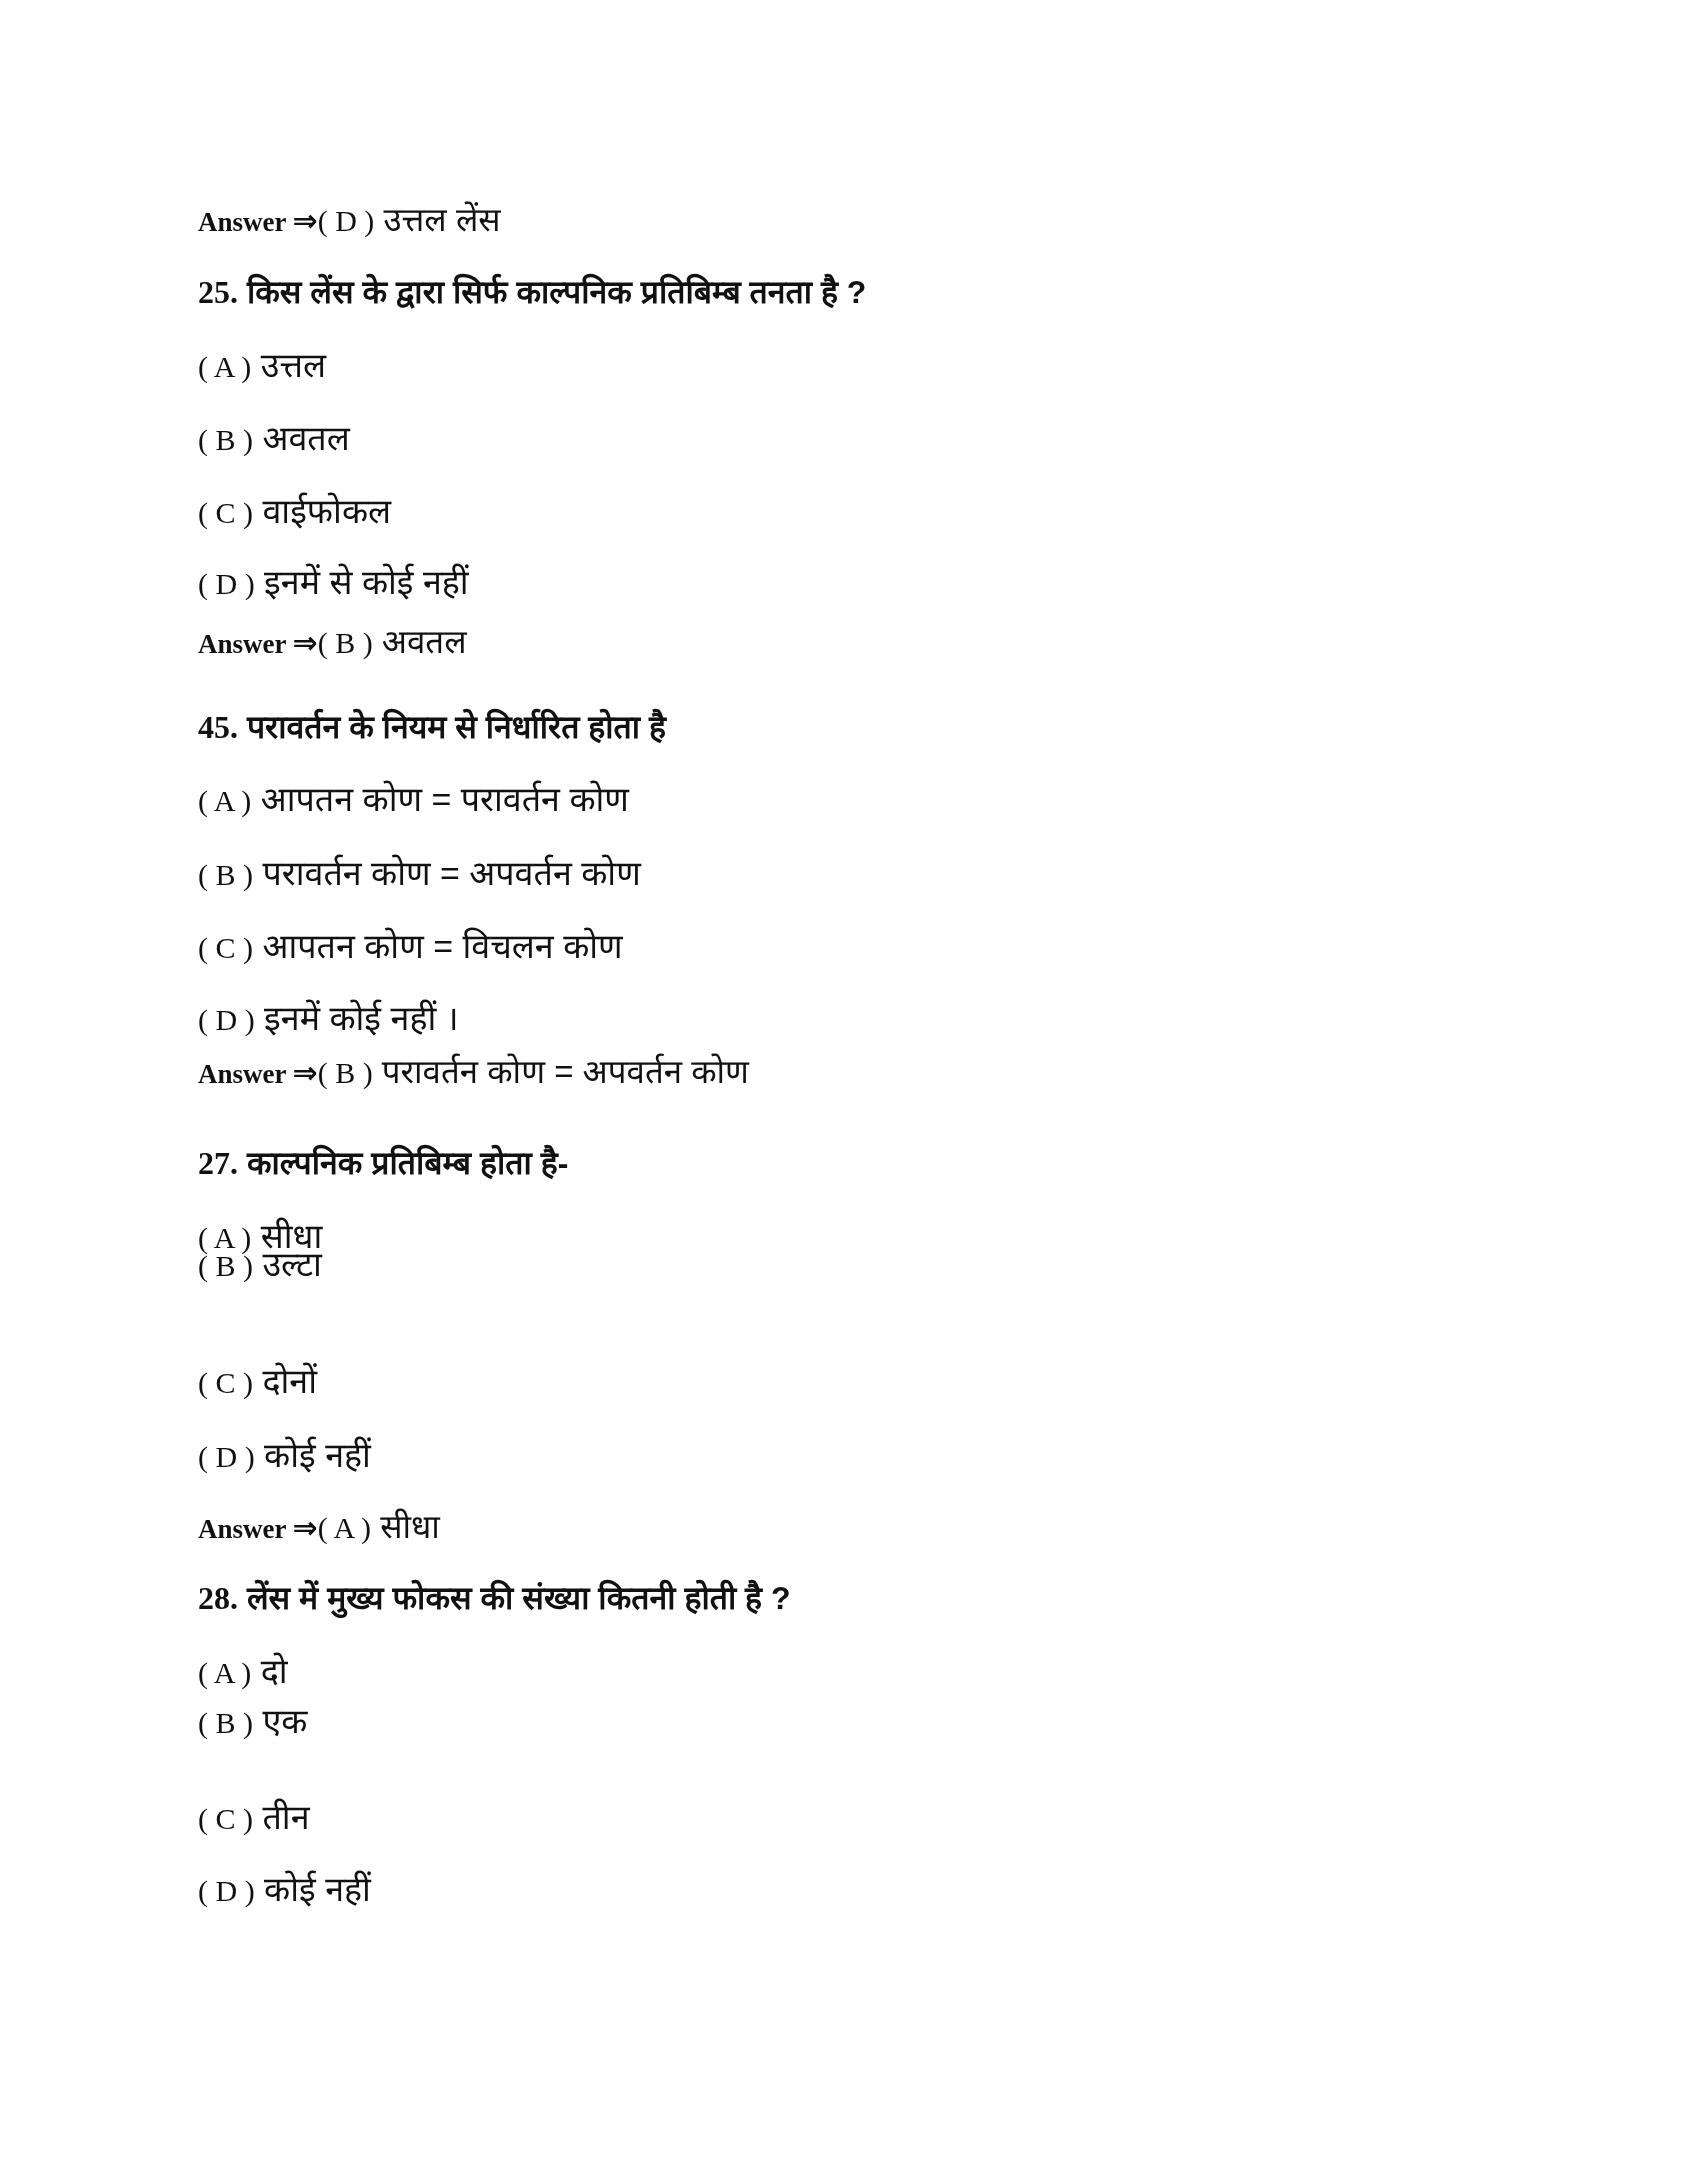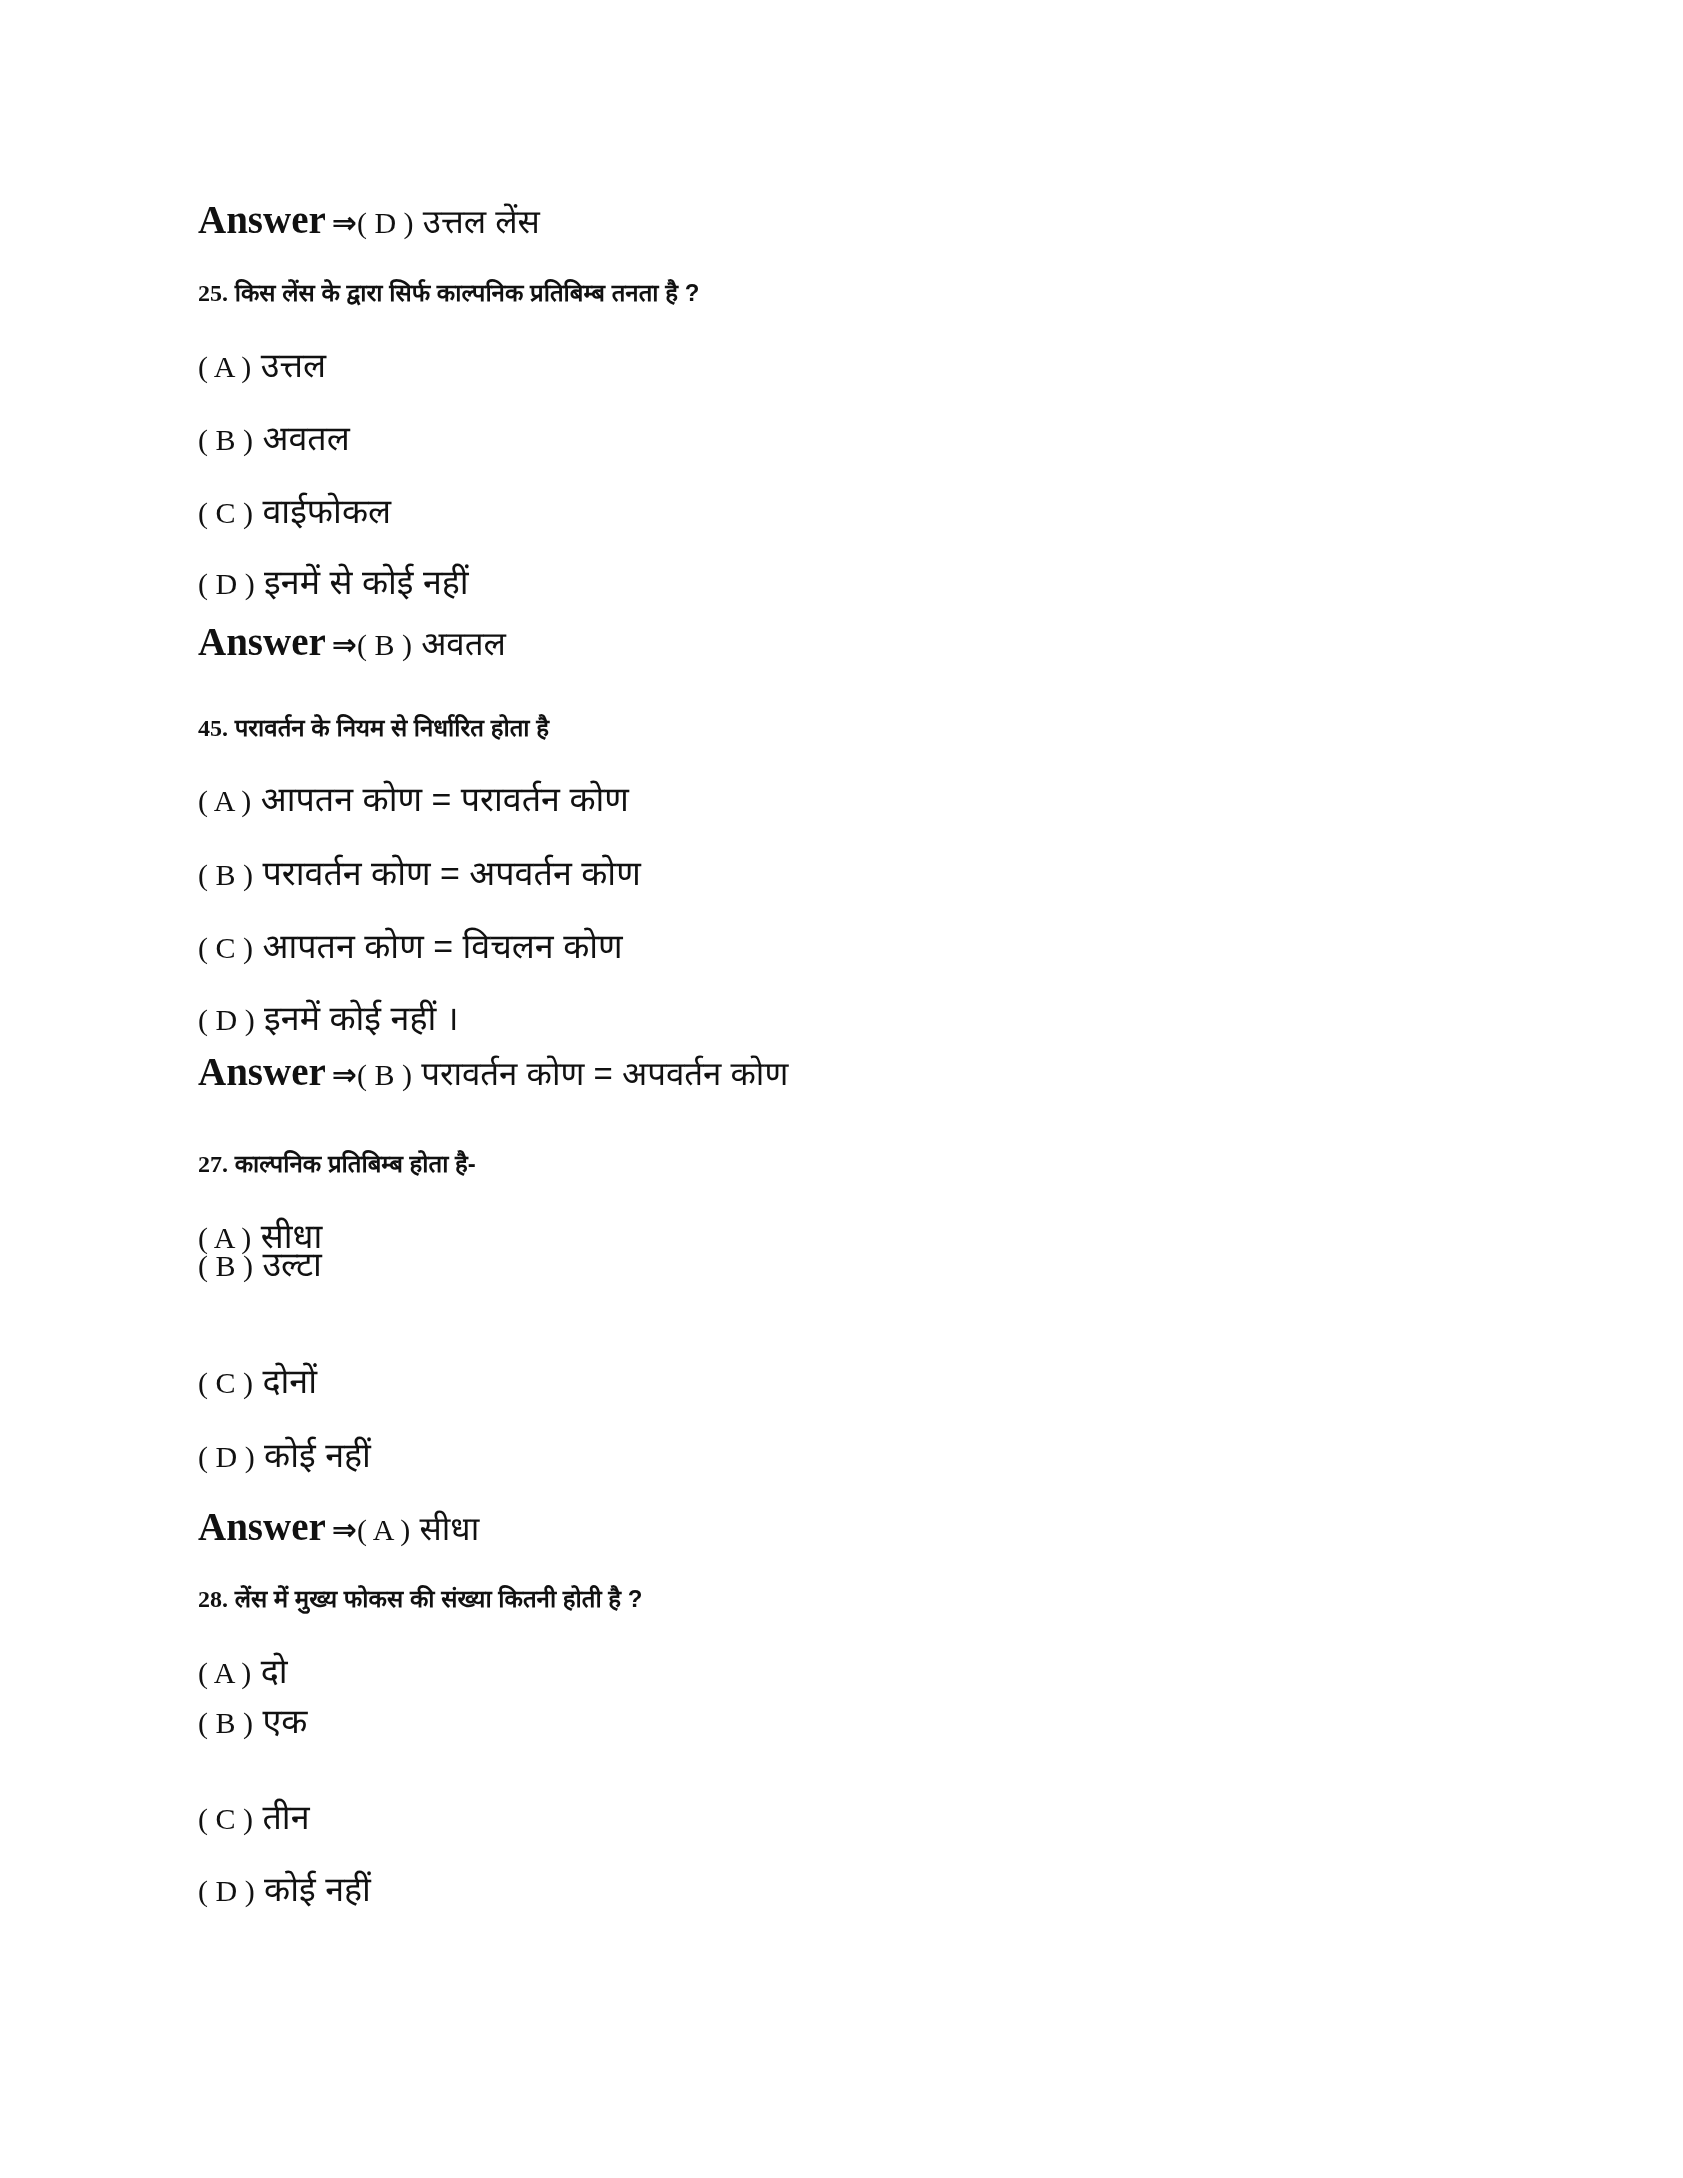--- a/index.html
+++ b/index.html
@@ -13,7 +13,7 @@
       font-family: "Liberation Sans", "DejaVu Sans", sans-serif;
     }
     .answer { font-size: 33px; }
-    .answer .label { font-family: "Liberation Serif", "DejaVu Serif", serif; font-weight: bold; font-size: 39px; }
+    .answer .label { font-family: "Liberation Serif", "DejaVu Serif", serif; font-weight: bold; font-size: 27px; }
     .answer .arrow { font-weight: bold; font-size: 30px; margin-left: 6px; }
     .question { font-size: 24px; font-weight: bold; font-family: "Liberation Sans", "DejaVu Sans", sans-serif; }
     .question .qnum { font-family: "Liberation Serif", "DejaVu Serif", serif; font-weight: bold; }

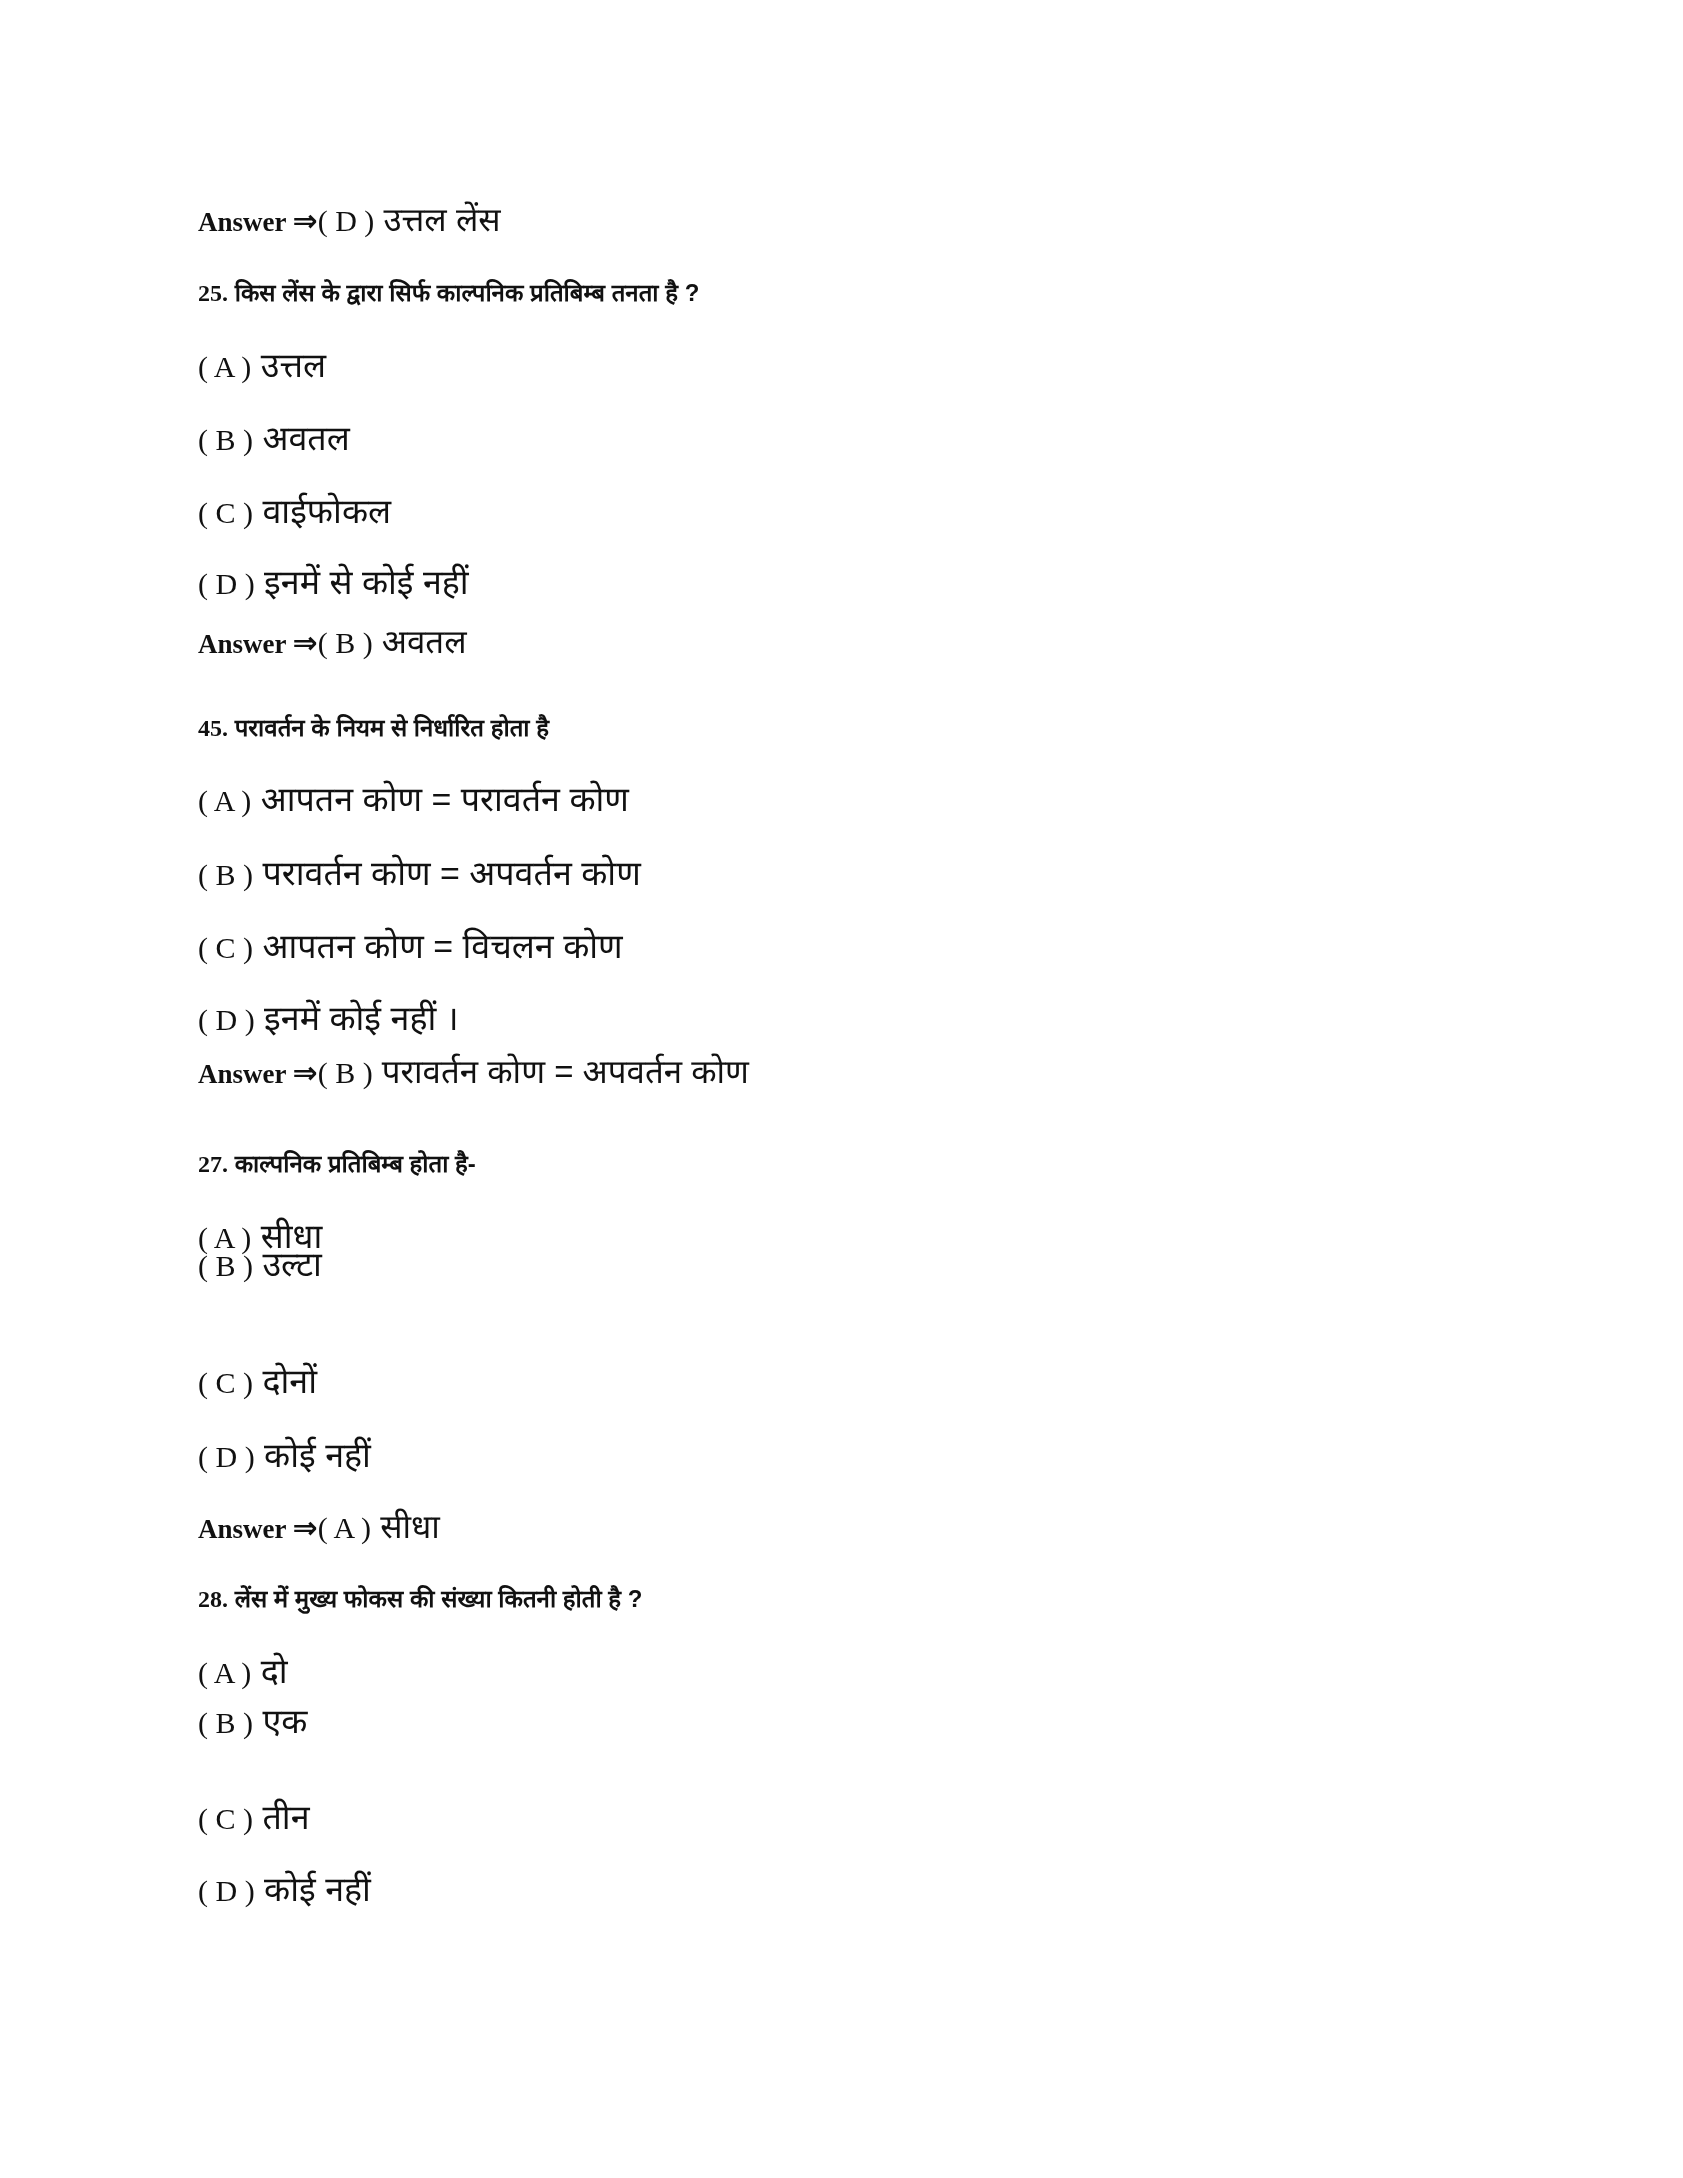--- a/index.html
+++ b/index.html
@@ -15,7 +15,7 @@
     .answer { font-size: 33px; }
     .answer .label { font-family: "Liberation Serif", "DejaVu Serif", serif; font-weight: bold; font-size: 27px; }
     .answer .arrow { font-weight: bold; font-size: 30px; margin-left: 6px; }
-    .question { font-size: 24px; font-weight: bold; font-family: "Liberation Sans", "DejaVu Sans", sans-serif; }
+    .question { font-size: 32px; font-weight: bold; font-family: "Liberation Sans", "DejaVu Sans", sans-serif; }
     .question .qnum { font-family: "Liberation Serif", "DejaVu Serif", serif; font-weight: bold; }
     .option { font-size: 34px; }
     .paren { font-family: "Liberation Serif", "DejaVu Serif", serif; font-size: 30px; }

